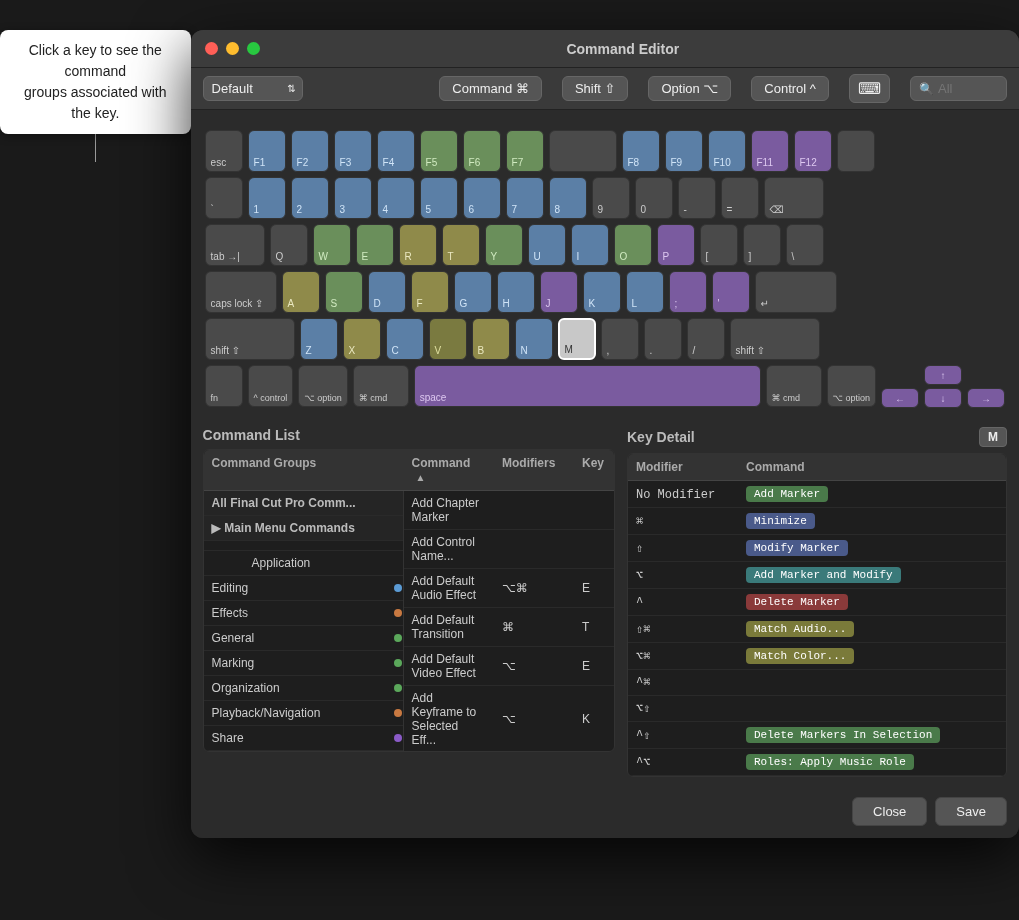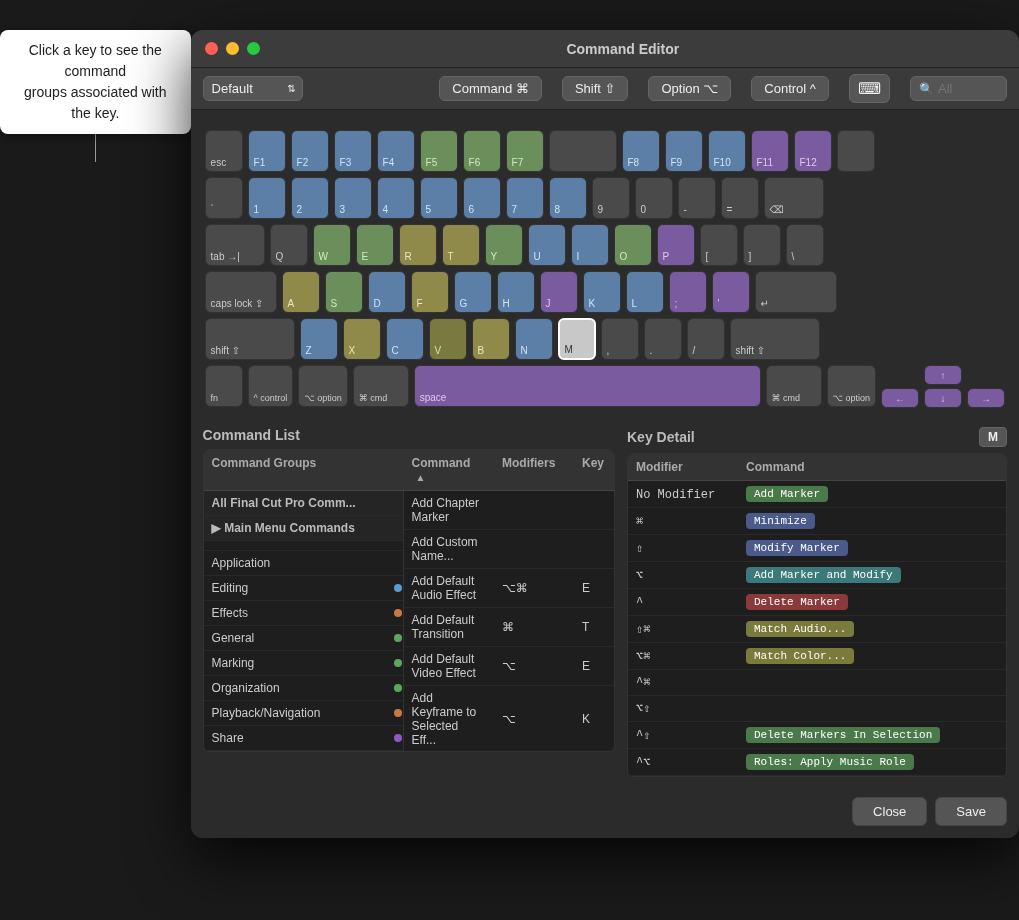--- a/index.html
+++ b/index.html
@@ -494,7 +494,7 @@
                 <div class="td col-key"></div>
               </div>
               <div class="table-row-item">
-                <div class="td col-cmd">Add Custom Name...</div>
+                <div class="td col-cmd">Add Control Name...</div>
                 <div class="td col-mod"></div>
                 <div class="td col-key"></div>
               </div>

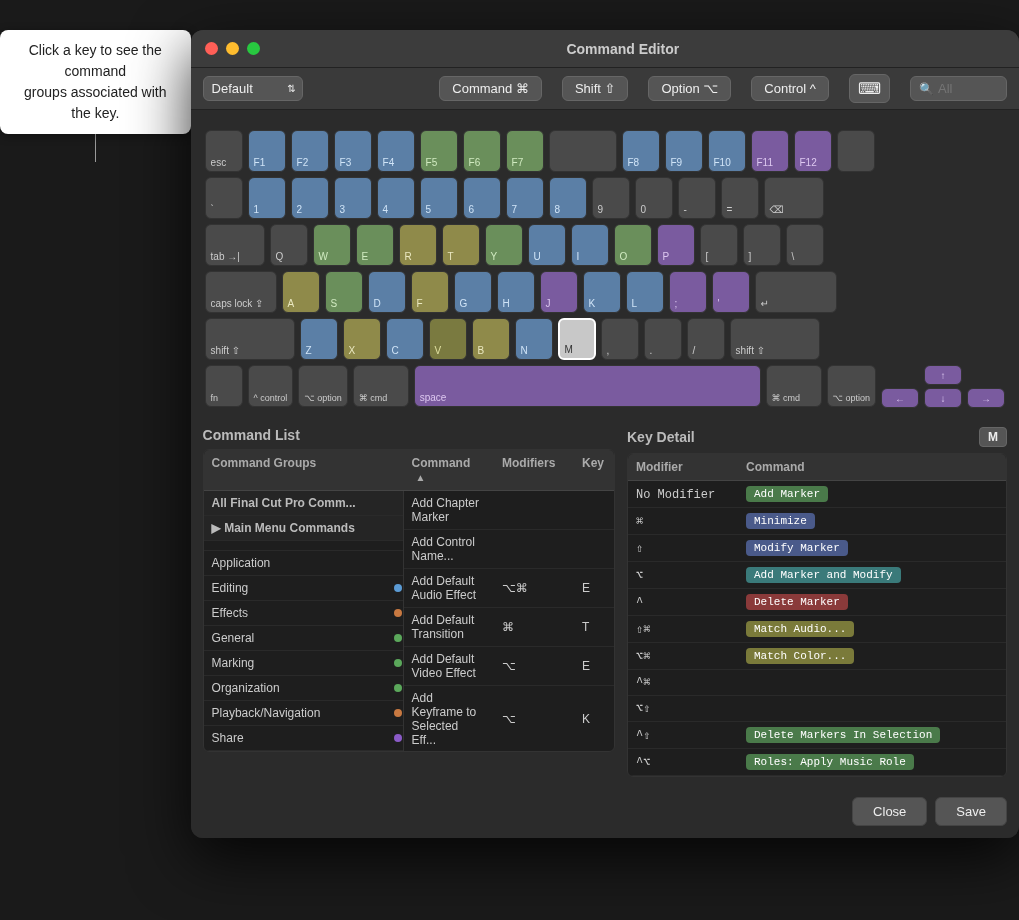--- a/index.html
+++ b/index.html
@@ -455,7 +455,7 @@
               </div>
               <div class="table-row-item" style="height:10px;"></div>
               <div class="table-row-item">
-                <div class="td" style="width:200px;">Application</div>
+                <div class="td" style="width:200px;margin-left:40px;">Application</div>
               </div>
               <div class="table-row-item">
                 <div class="td" style="width:185px;">Editing</div>

